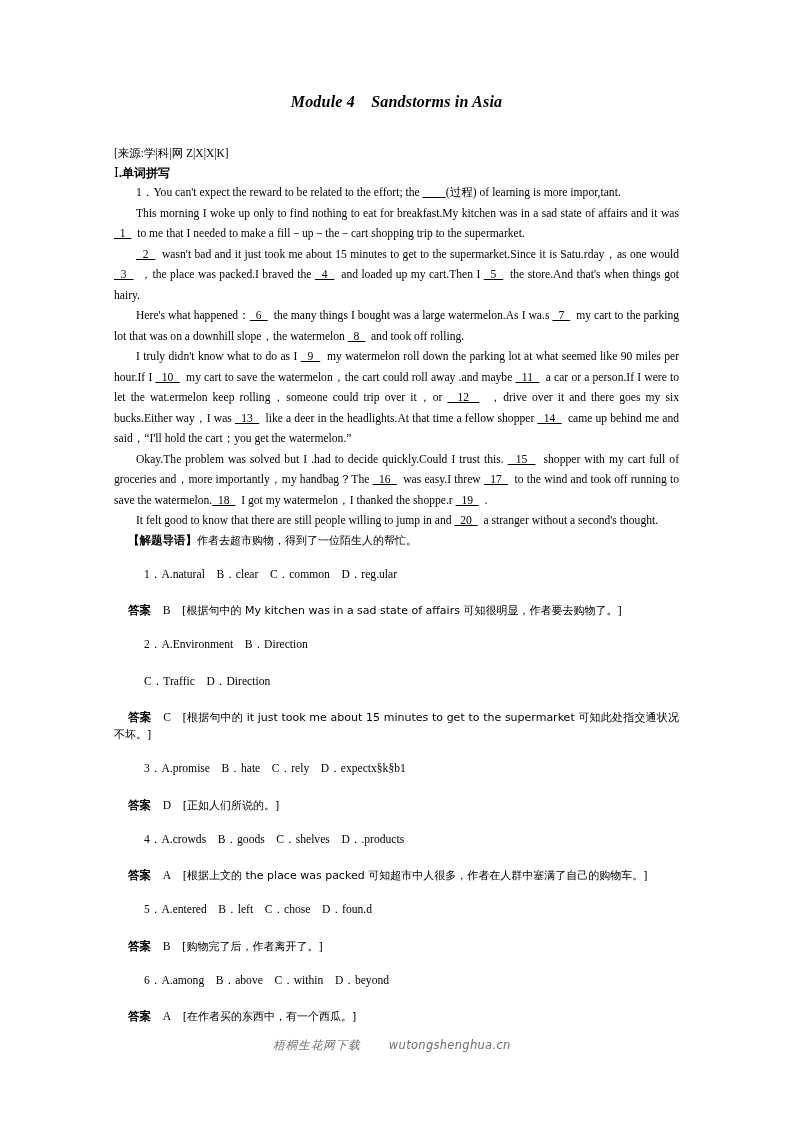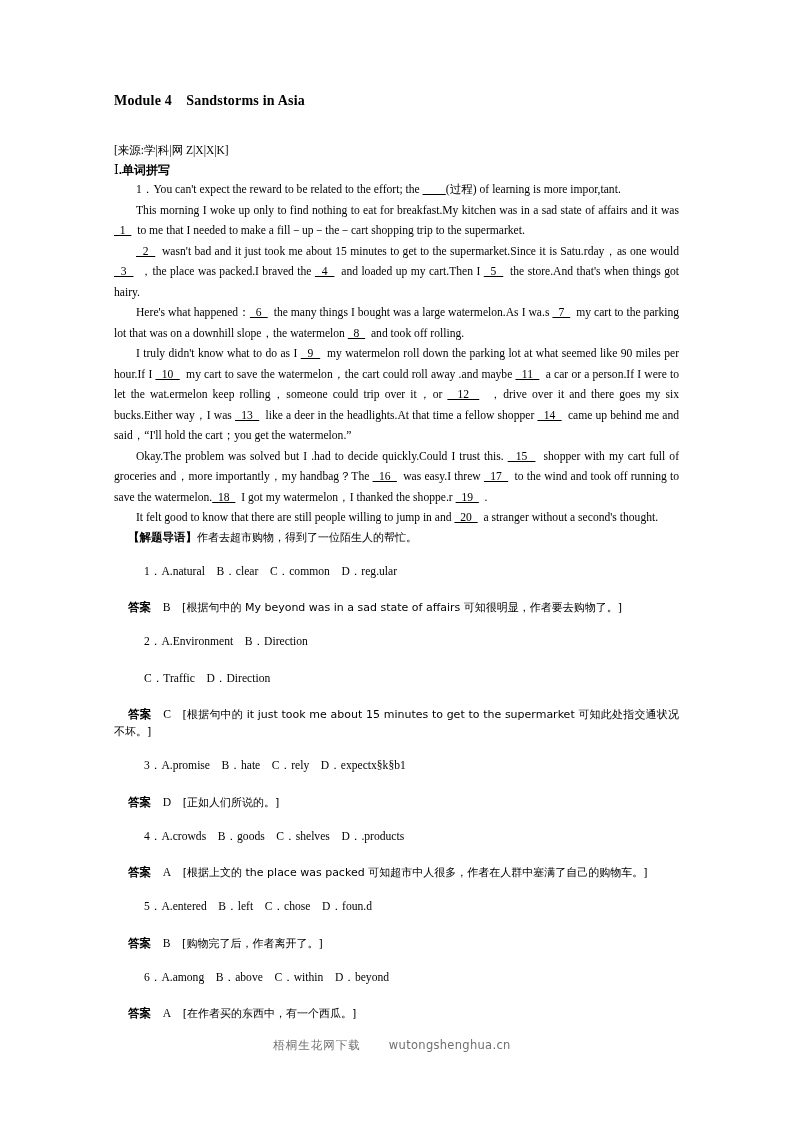--- a/index.html
+++ b/index.html
@@ -32,12 +32,13 @@
   }
 
   .doc-title {
-    text-align: left;
+    text-align: center;
     font-weight: bold;
-    font-size: 14px;
+    font-size: 16px;
     letter-spacing: 0.2px;
     margin: 0 0 0 0;
     font-family: "Liberation Serif", "DejaVu Serif", serif;
+    font-style: italic;
   }
 
   .gap-after-title { height: 31px; }

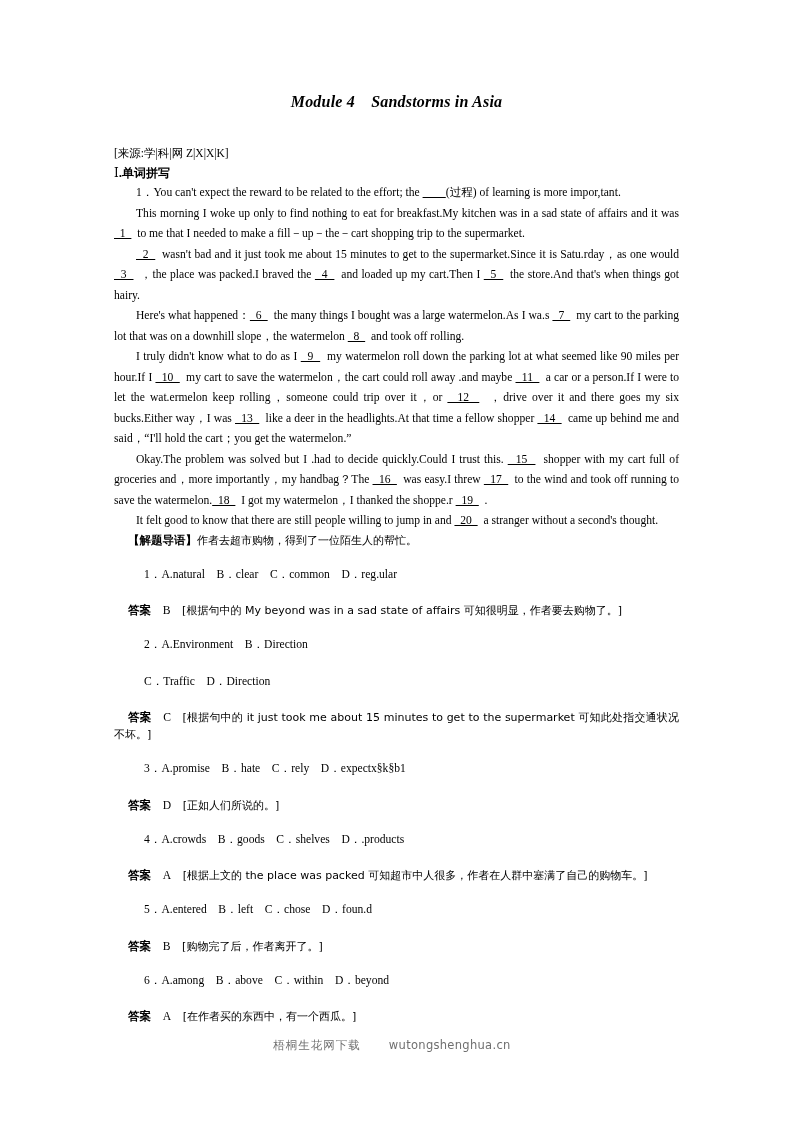--- a/index.html
+++ b/index.html
@@ -153,7 +153,7 @@
     <p class="ansline"><span class="guide-label">【解题导语】</span><span class="guide-text">作者去超市购物，得到了一位陌生人的帮忙。</span></p>
 
     <p class="qline">1．A.natural　B．clear　C．common　D．reg.ular</p>
-    <p class="ansline"><span class="ans-label">答案 </span><span>B  </span><span class="cn">[根据句中的 My beyond was in a sad state of affairs 可知很明显，作者要去购物了。]</span></p>
+    <p class="ansline"><span class="ans-label">答案 </span><span>B  </span><span class="cn">[根据句中的 My kitchen was in a sad state of affairs 可知很明显，作者要去购物了。]</span></p>
 
     <p class="qline">2．A.Environment　B．Direction</p>
     <p class="qline cont2">C．Traffic　D．Direction</p>

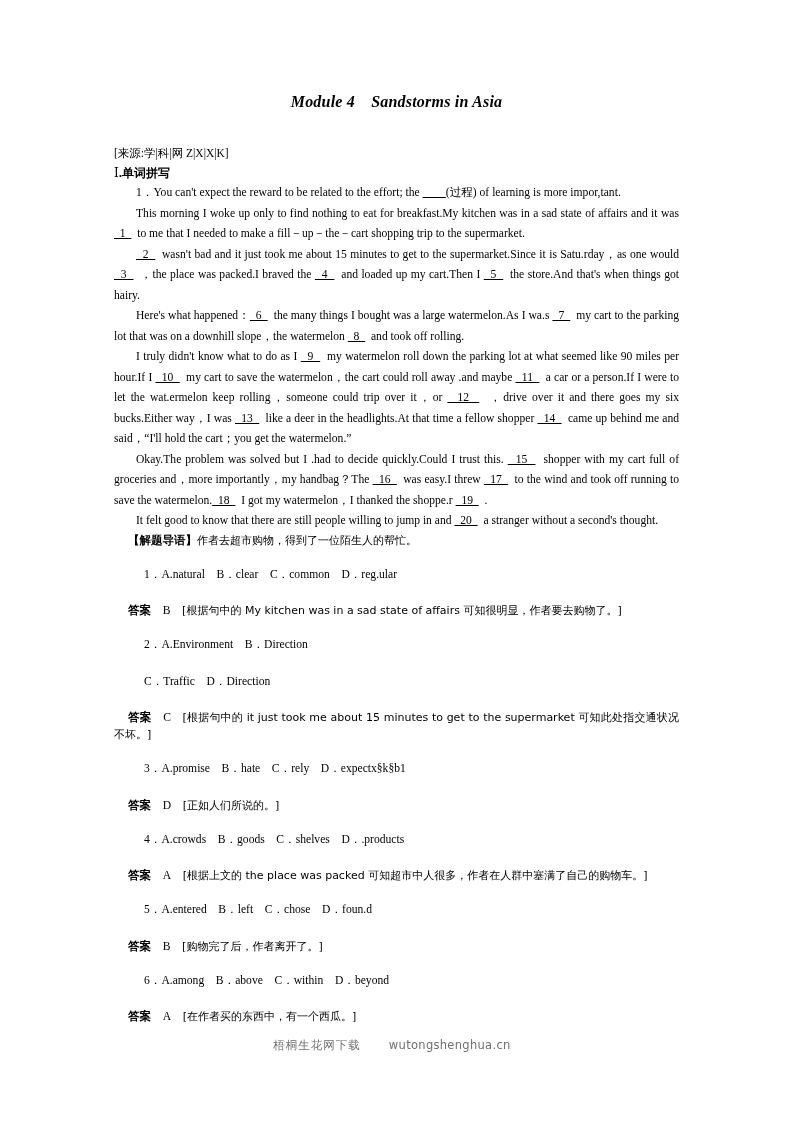--- a/index.html
+++ b/index.html
@@ -118,6 +118,7 @@
     text-align: center;
     color: #6f6f6f;
     font-size: 11.5px;
+    font-style: italic;
   }
   .footer .fcn {
     font-family: "DejaVu Sans", "Liberation Sans", sans-serif;

